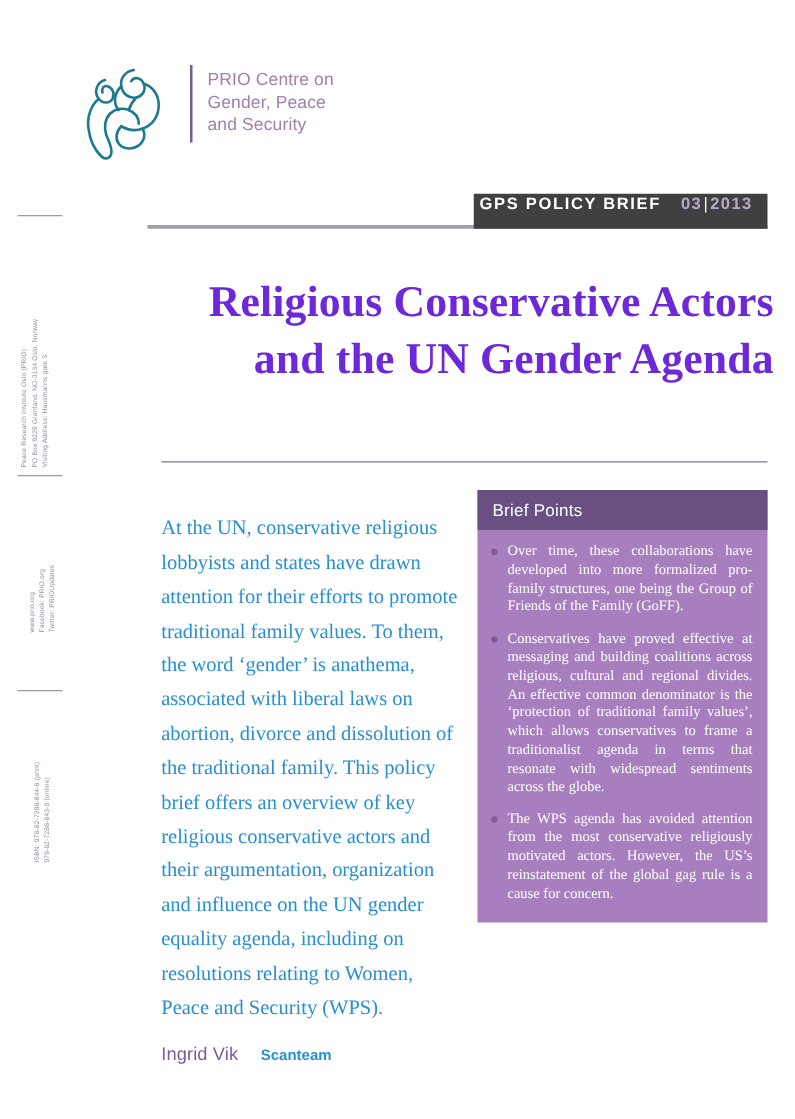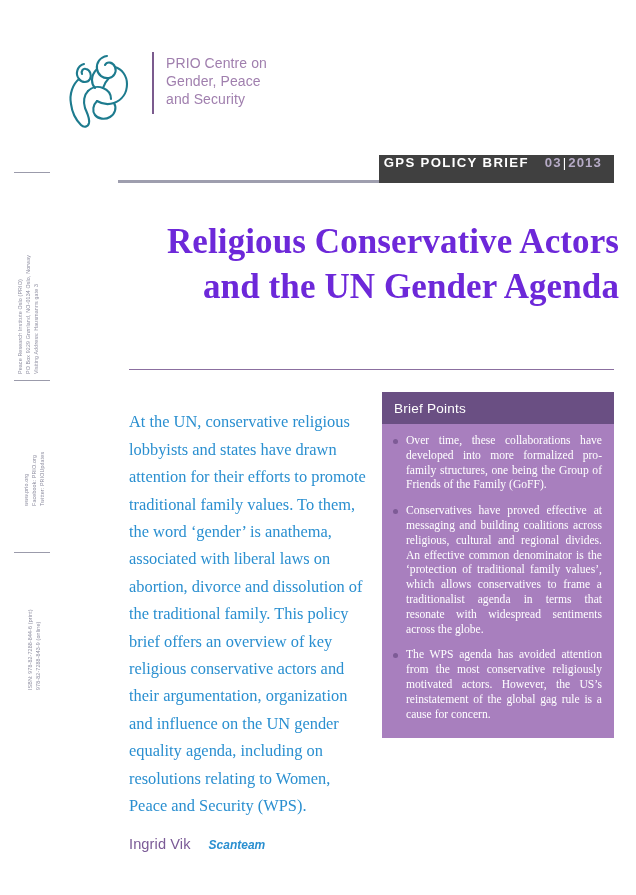--- a/index.html
+++ b/index.html
@@ -202,7 +202,6 @@
   }
   #author-affil {
     font-size: 12px;
-    font-style: italic;
     font-weight: bold;
     color: #2a8fd0;
     margin-left: 18px;

